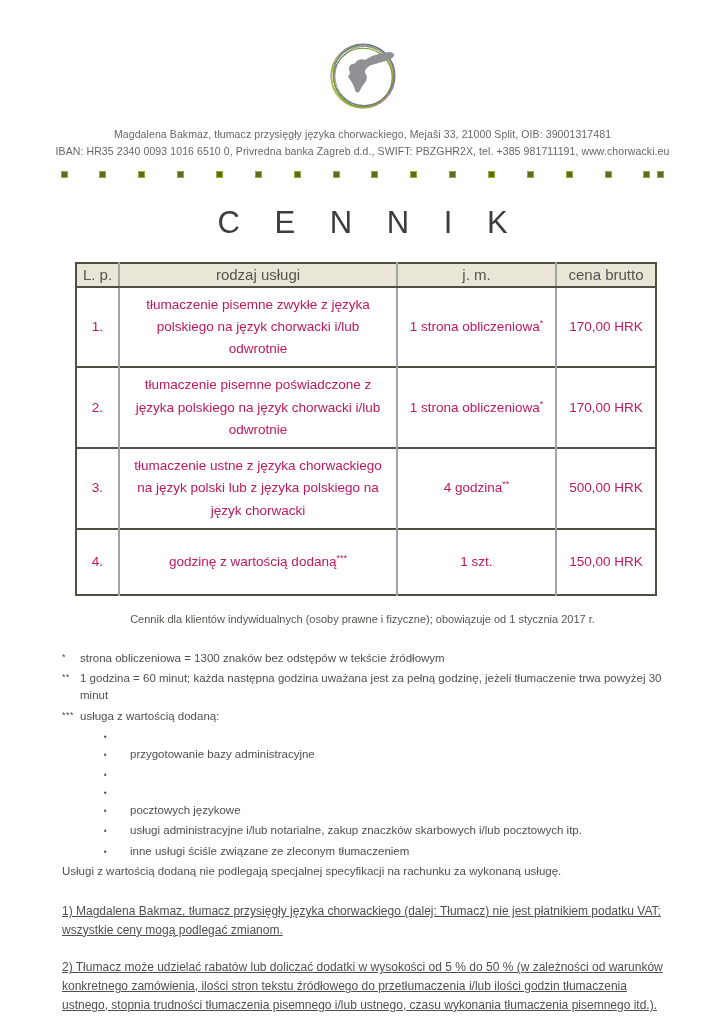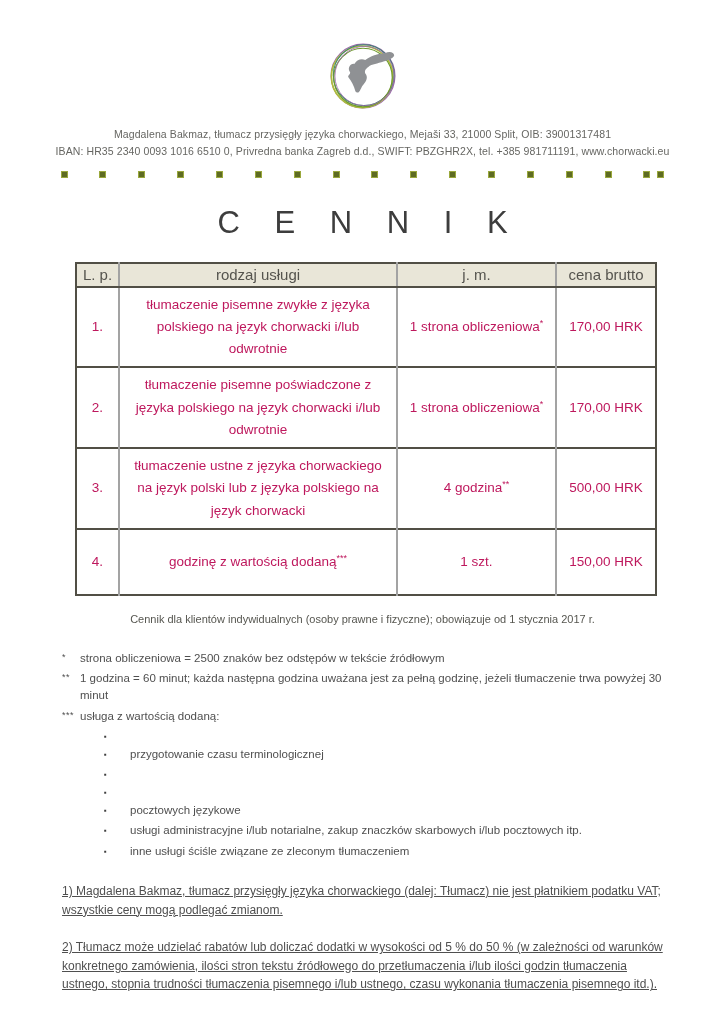--- a/index.html
+++ b/index.html
@@ -177,7 +177,7 @@
   <div class="notes">
     <div class="fnote">
       <span class="mk">*</span>
-      <span class="tx">strona obliczeniowa = 2500 znaków bez odstępów w tekście źródłowym</span>
+      <span class="tx">strona obliczeniowa = 1300 znaków bez odstępów w tekście źródłowym</span>
     </div>
     <div class="fnote">
       <span class="mk">**</span>

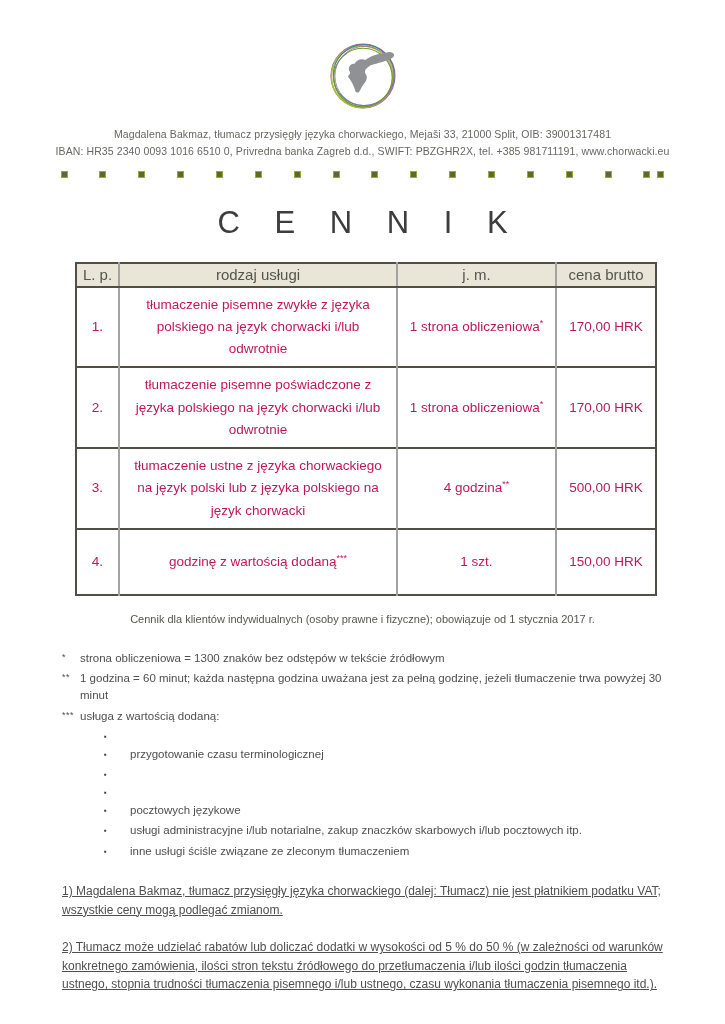--- a/index.html
+++ b/index.html
@@ -194,7 +194,7 @@
         </li>
       <li>
           <span class="bm">▪</span>
-          <span>przygotowanie czasu terminologicznej</span>
+          <span>przygotowanie bazy administracyjne</span>
         </li>
       <li>
           <span class="bm">▪</span>

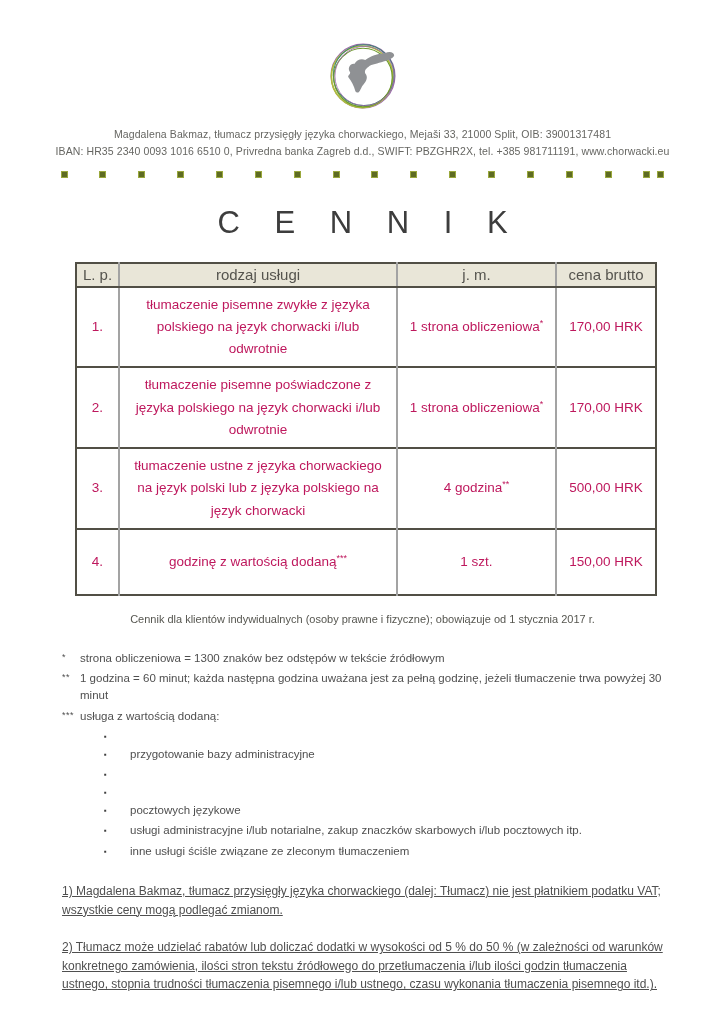--- a/index.html
+++ b/index.html
@@ -216,6 +216,7 @@
         </li>
     </ul>
 
+    <div class="after-bullets">Usługi z wartością dodaną nie podlegają specjalnej specyfikacji na rachunku za wykonaną usługę.</div>
   </div>
 
   <div class="paras">

